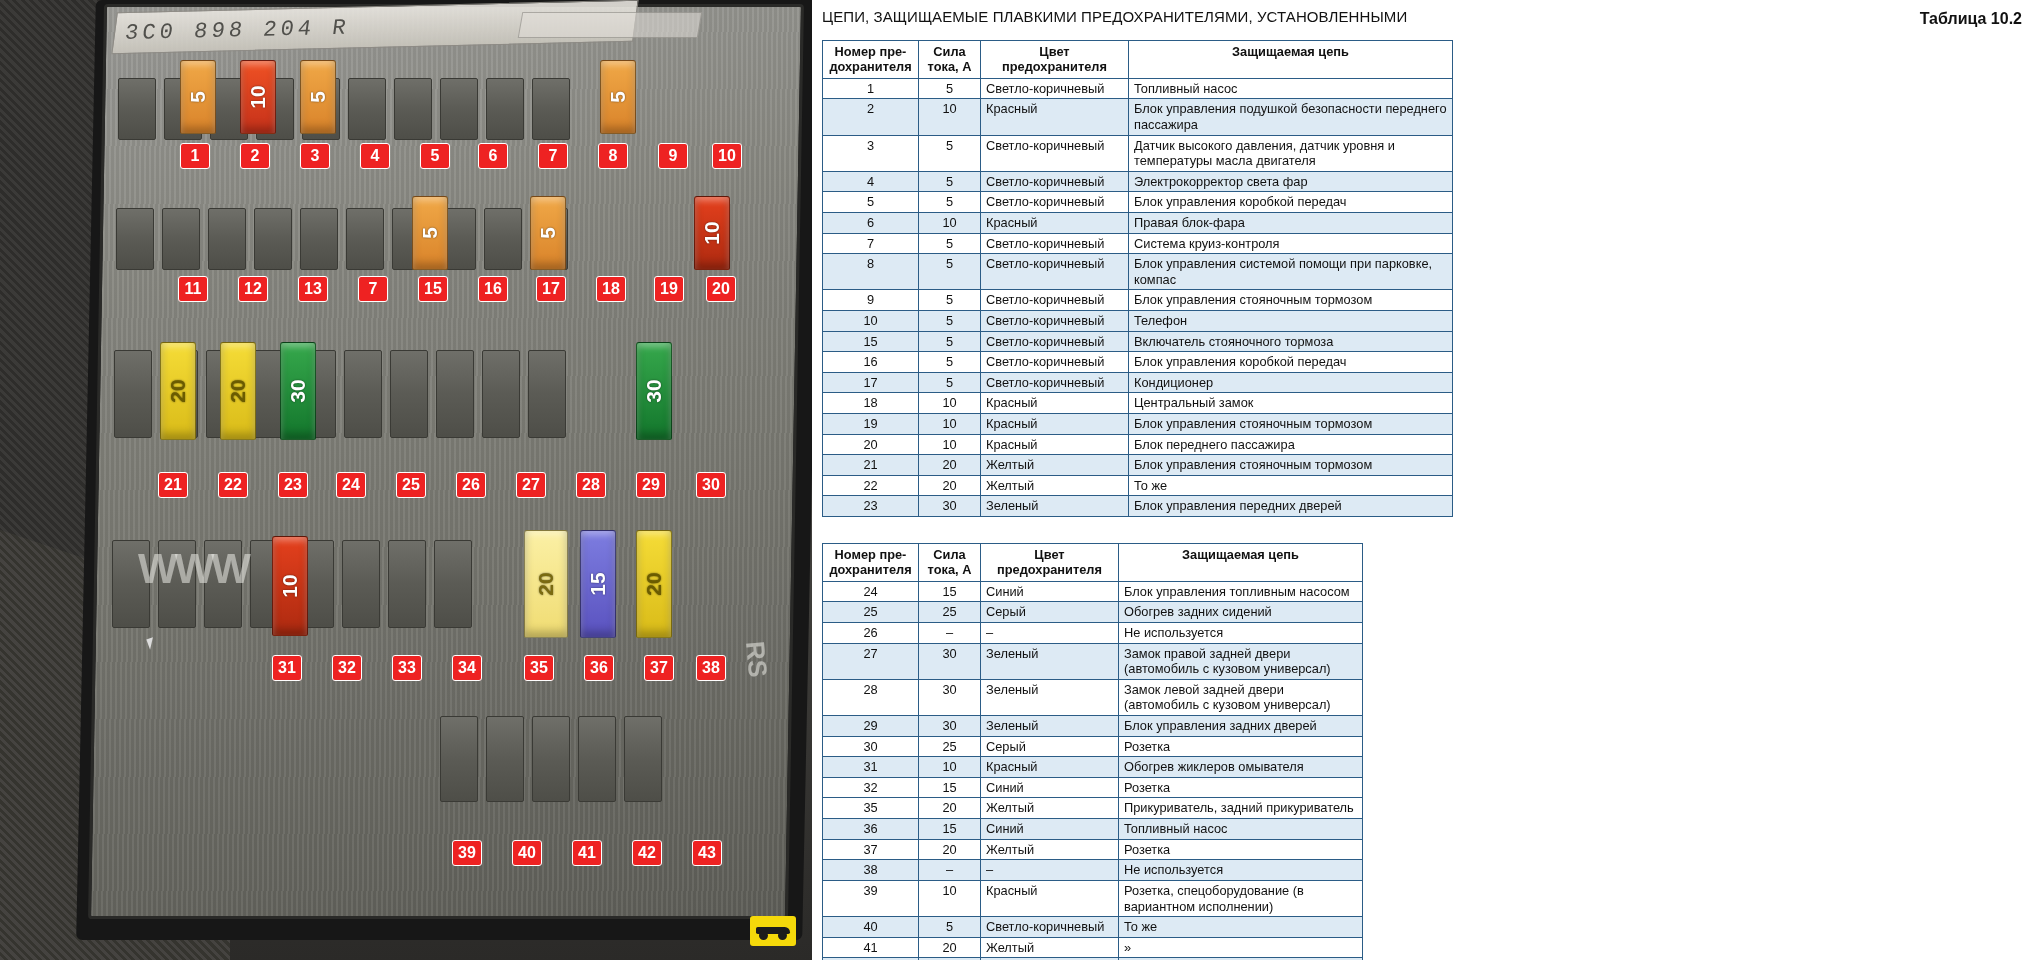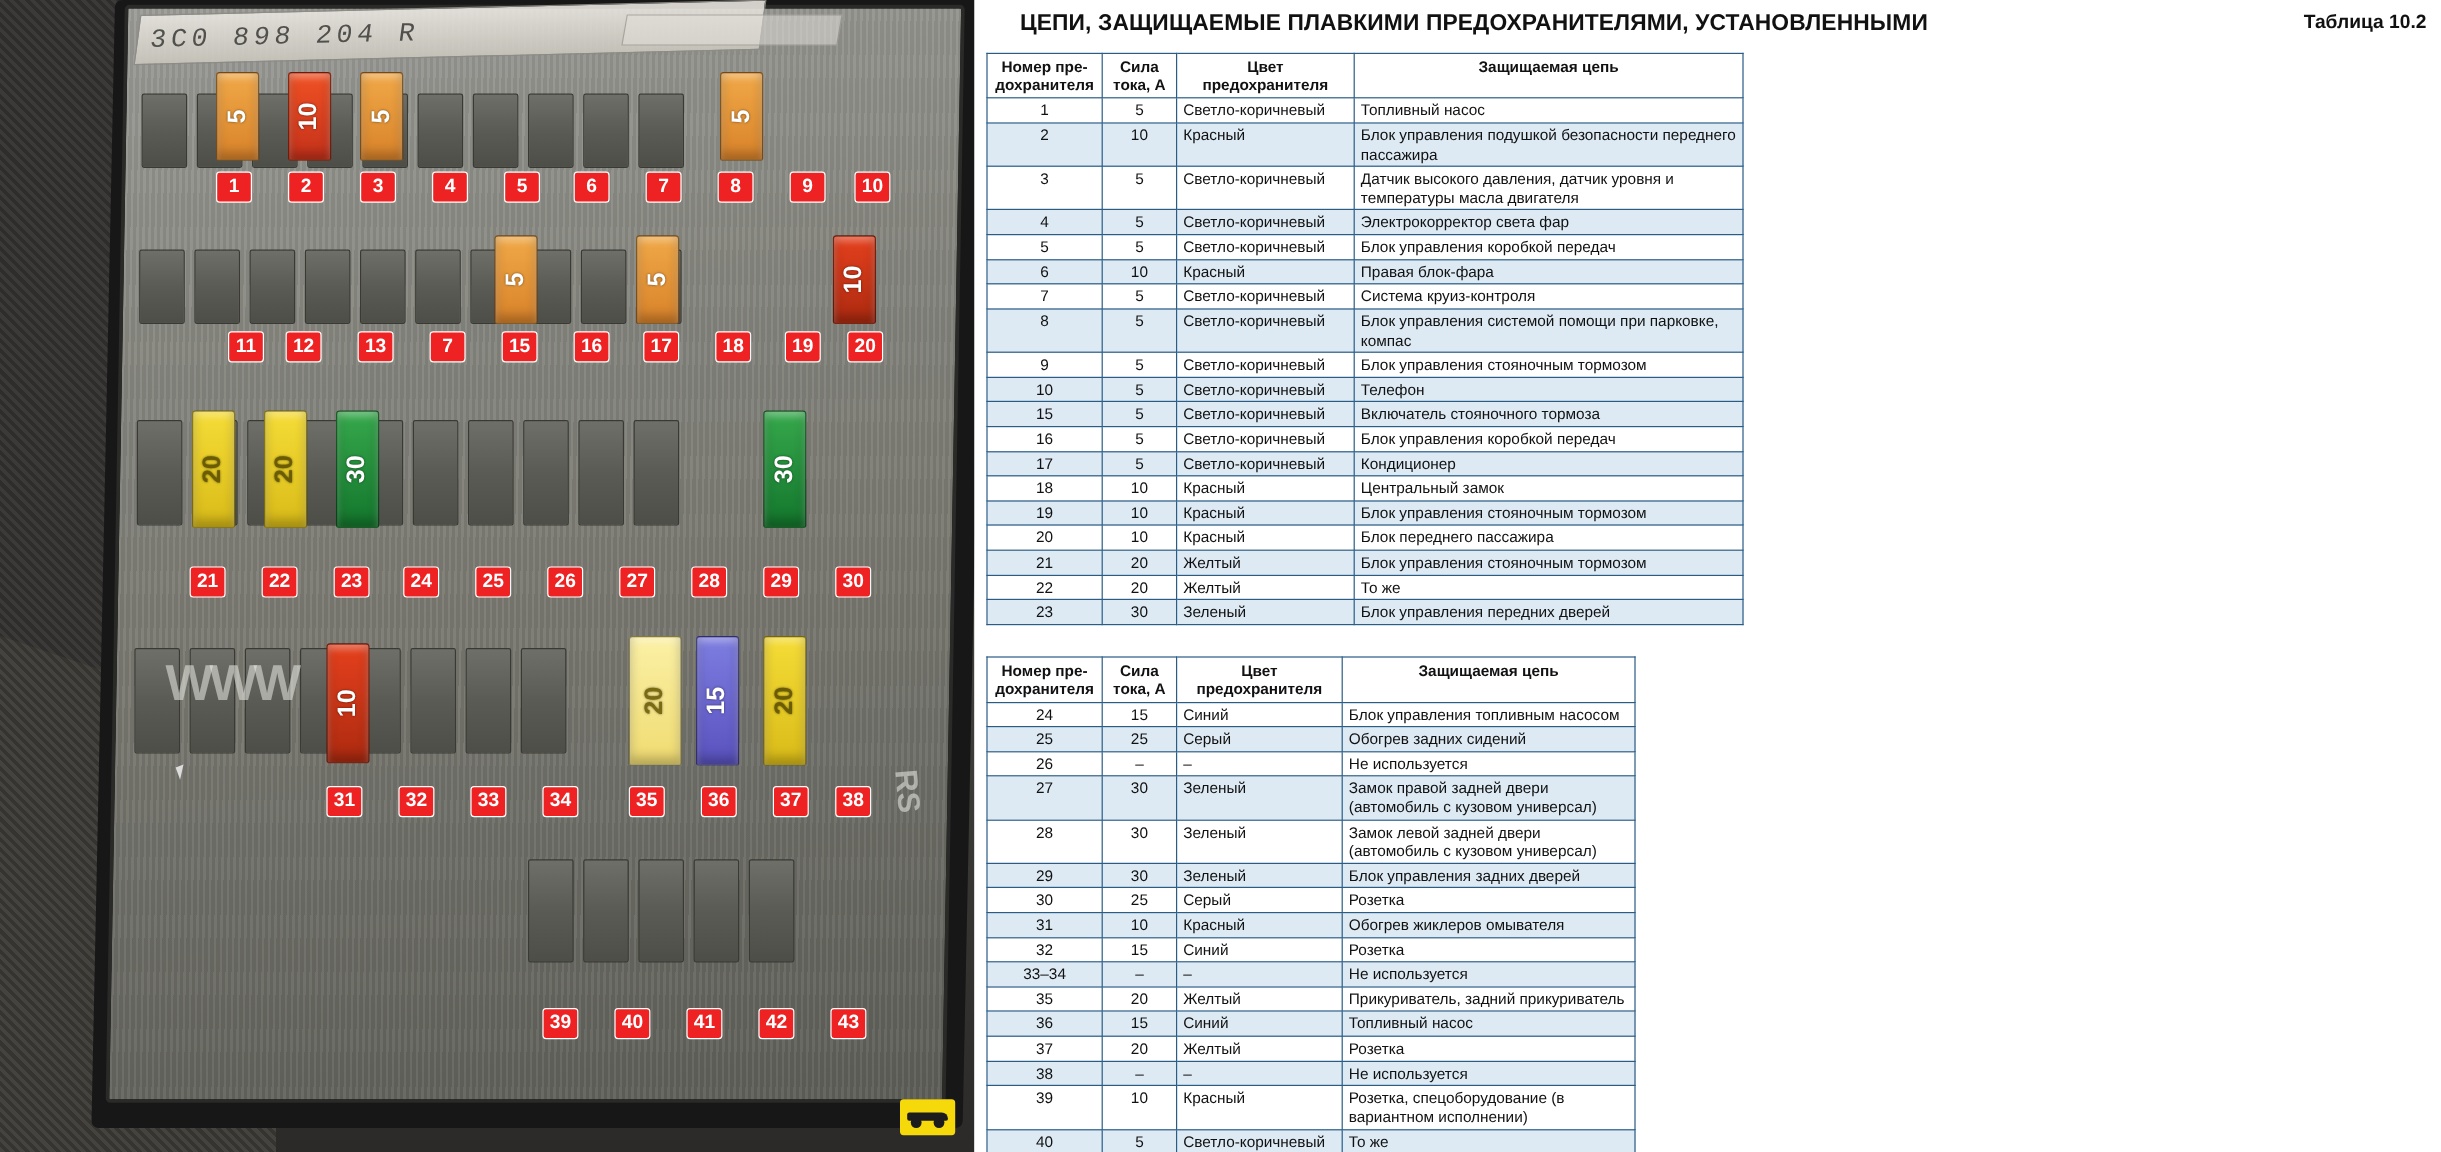--- a/index.html
+++ b/index.html
@@ -173,13 +173,12 @@
     justify-content: space-between;
   }
   .doc-title {
-    font-size: 19px;
-    font-weight: bold;
+    font-size: 15px;
+    font-weight: normal;
     color: #111;
     line-height: 1.25;
     letter-spacing: 0.1px;
     max-width: 880px;
-    margin-left: 28px;
   }
   .table-num {
     font-size: 16px;

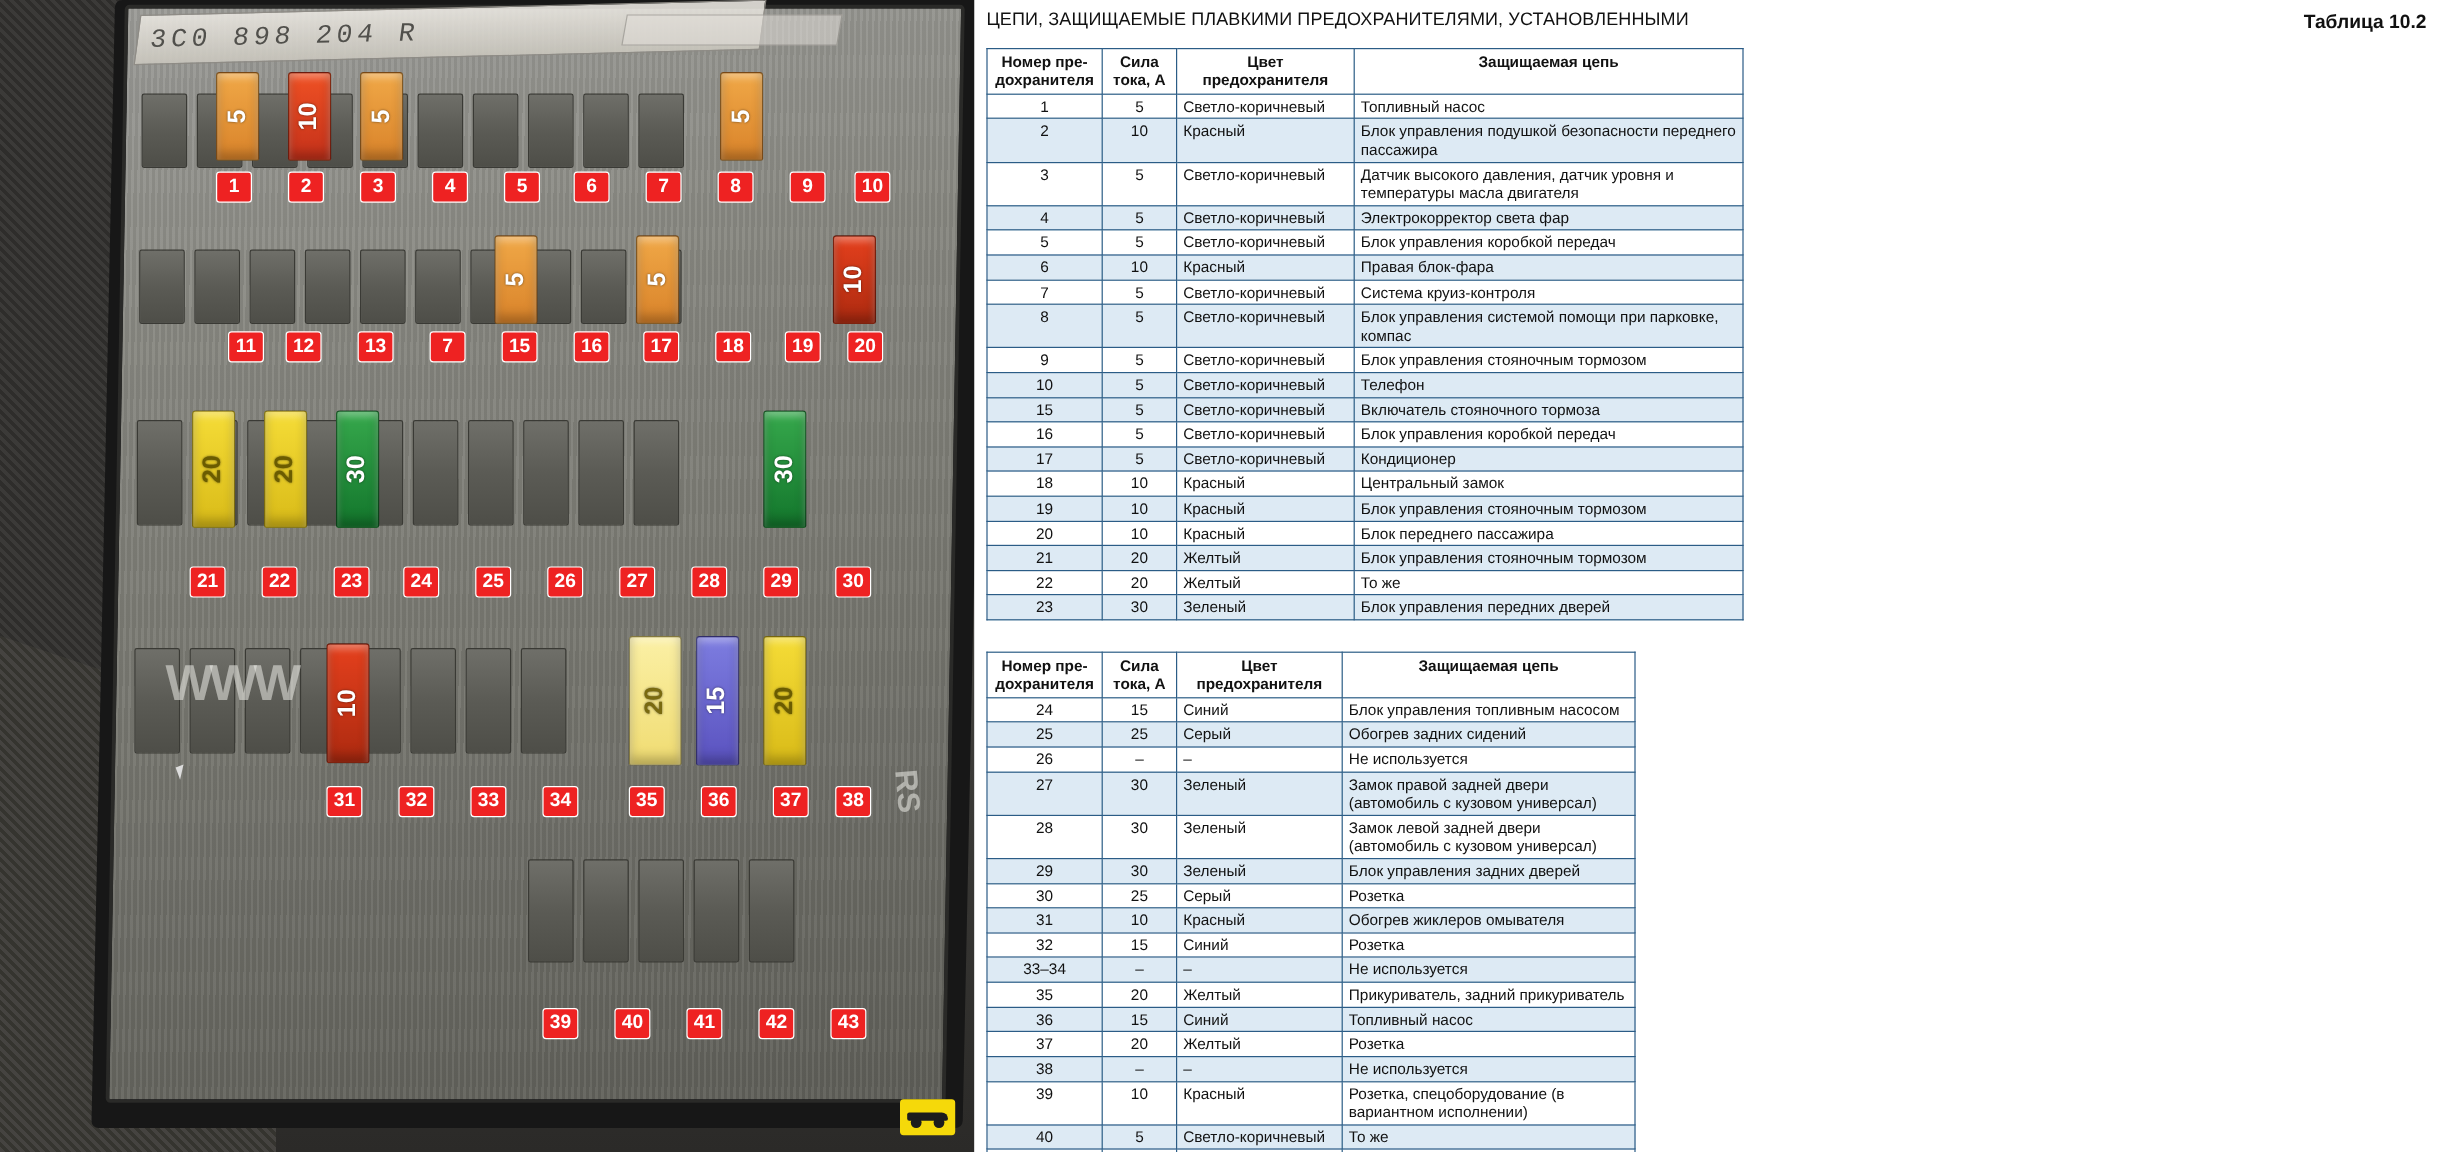--- a/index.html
+++ b/index.html
@@ -359,7 +359,7 @@
     <div class="numtag" style="left:658px; top:143px;">9</div>
     <div class="numtag" style="left:712px; top:143px;">10</div>
 
-    <div class="numtag" style="left:190px; top:276px;">11</div>
+    <div class="numtag" style="left:178px; top:276px;">11</div>
     <div class="numtag" style="left:238px; top:276px;">12</div>
     <div class="numtag" style="left:298px; top:276px;">13</div>
     <div class="numtag" style="left:358px; top:276px;">7</div>

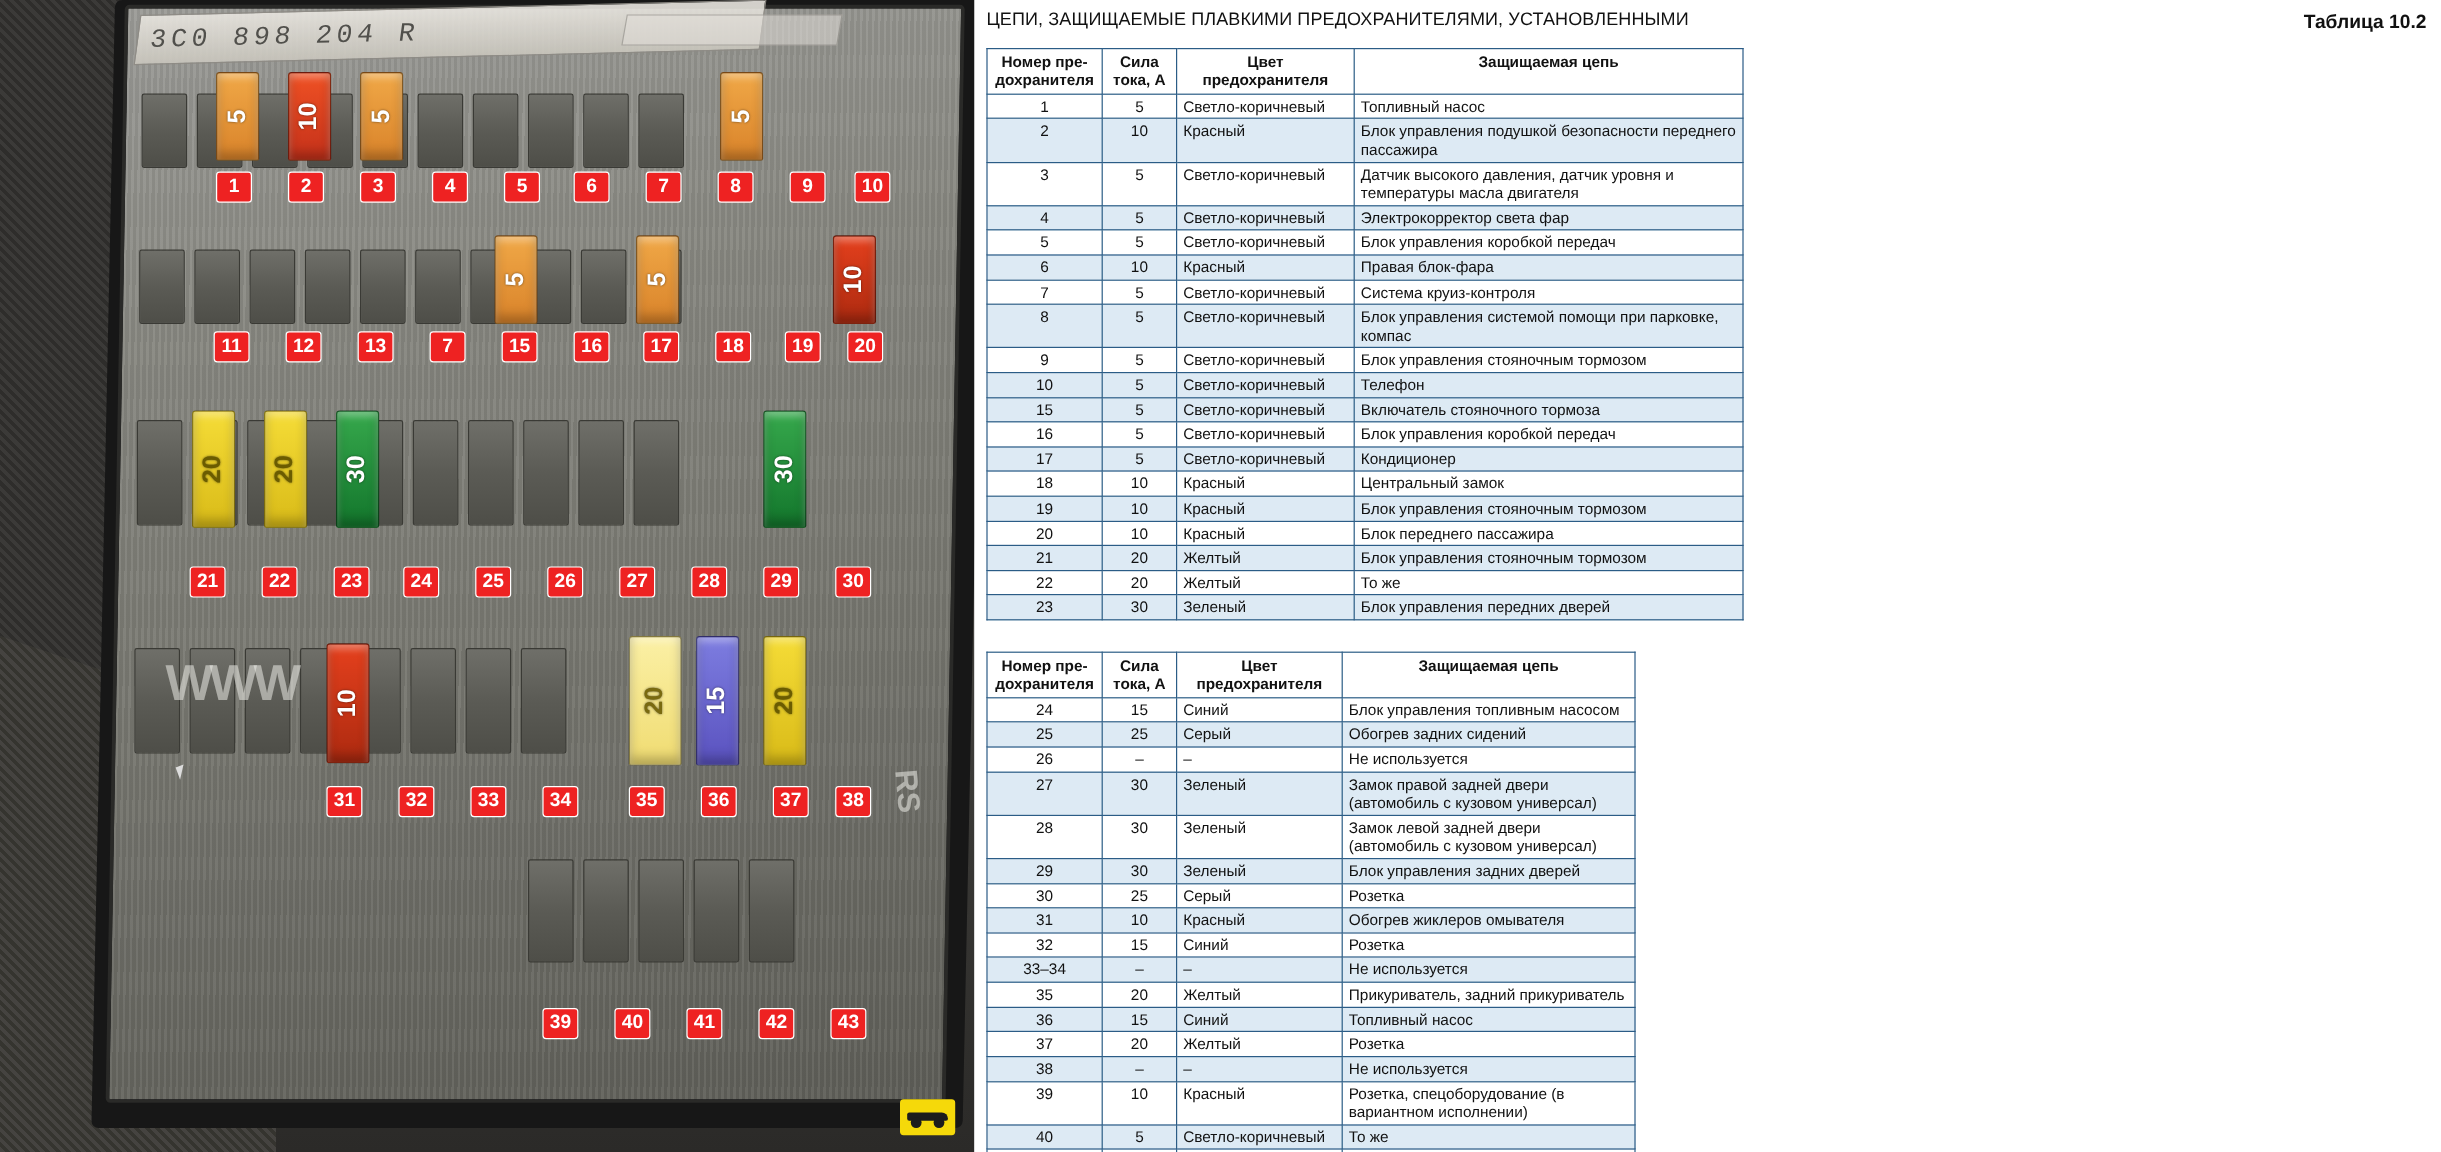--- a/index.html
+++ b/index.html
@@ -640,12 +640,6 @@
               <td>Синий</td>
               <td>Розетка</td>
             </tr>
-            <tr class="alt">
-              <td class="c-num">33–34</td>
-              <td class="c-amp">–</td>
-              <td>–</td>
-              <td>Не используется</td>
-            </tr>
             <tr>
               <td class="c-num">35</td>
               <td class="c-amp">20</td>

